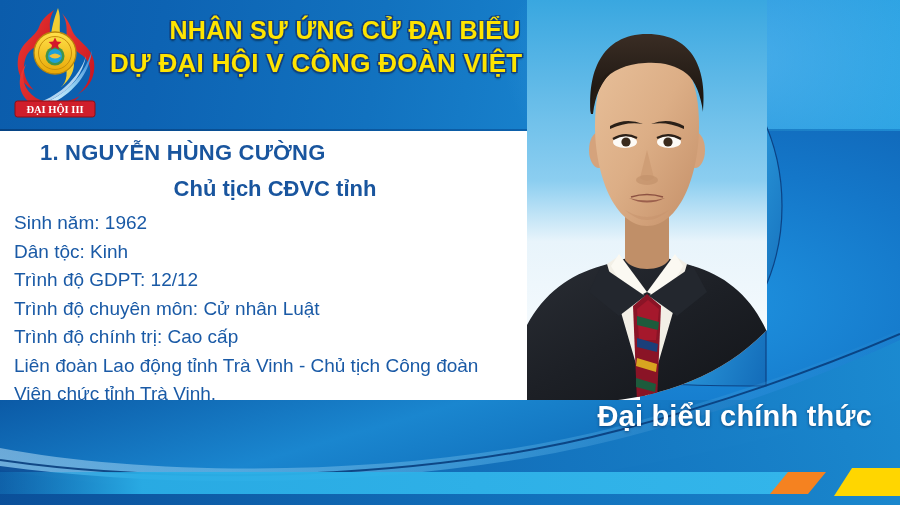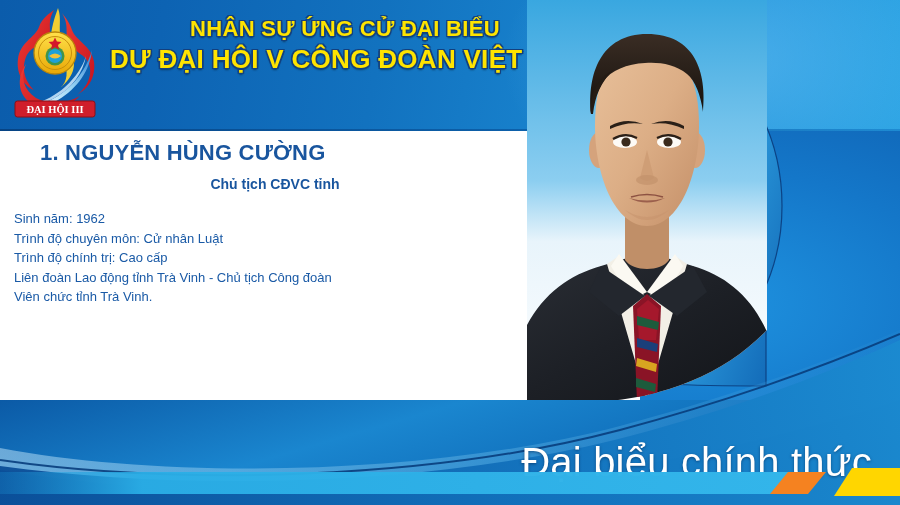--- a/index.html
+++ b/index.html
@@ -37,7 +37,7 @@
   .header-titles div{
     color:#ffe400;
     font-weight:bold;
-    font-size:22px;
+    font-size:25px;
     letter-spacing:.3px;
     white-space:nowrap;
     text-shadow:

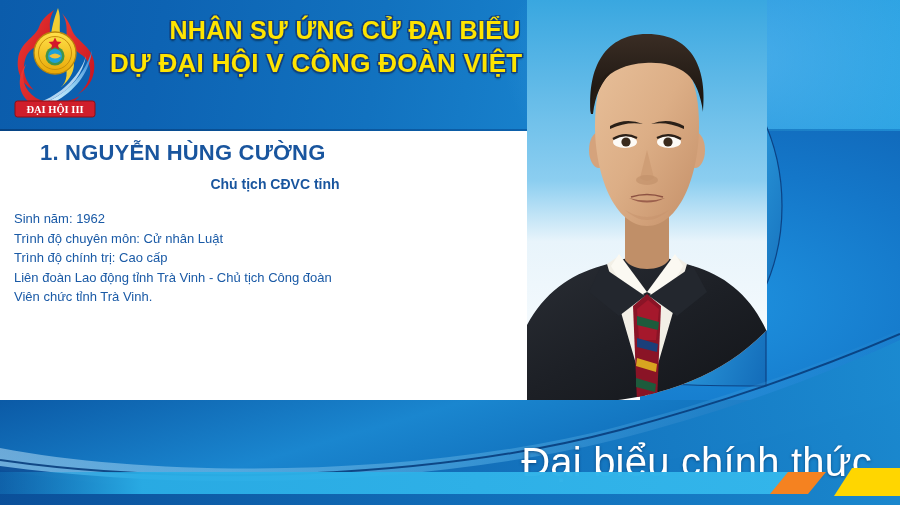--- a/index.html
+++ b/index.html
@@ -78,7 +78,7 @@
   }
   .role{
     position:absolute;left:40px;top:176px;width:470px;text-align:center;
-    color:#19559e;font-weight:bold;font-size:14px;
+    color:#19559e;font-weight:bold;font-size:22px;
   }
   .bio{
     position:absolute;left:14px;top:209px;width:520px;

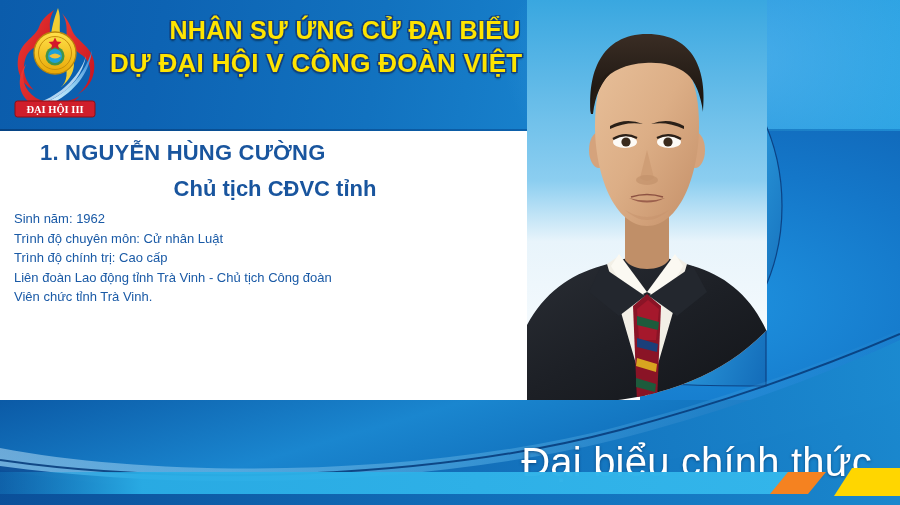--- a/index.html
+++ b/index.html
@@ -82,7 +82,7 @@
   }
   .bio{
     position:absolute;left:14px;top:209px;width:520px;
-    color:#1a5aa6;font-size:13px;line-height:1.5;
+    color:#1a5aa6;font-size:19px;line-height:1.5;
   }
   .bio div{white-space:nowrap;}
 

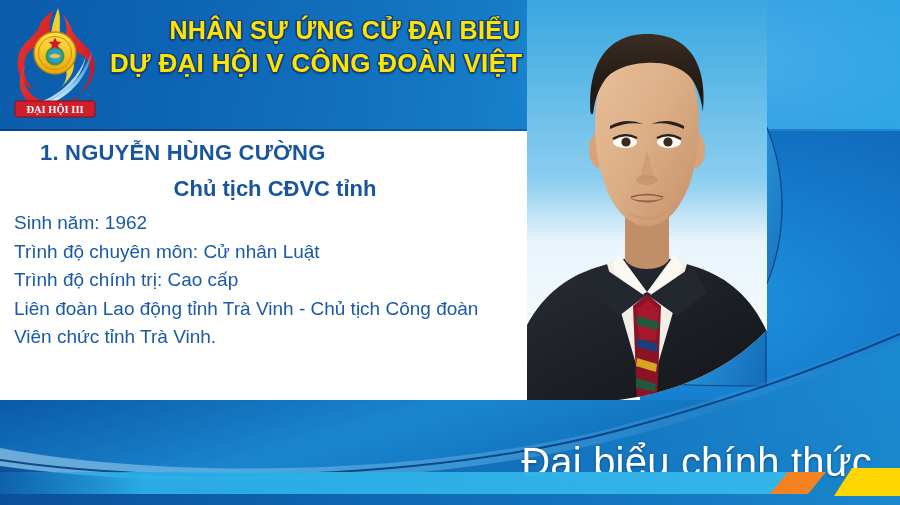--- a/index.html
+++ b/index.html
@@ -282,6 +282,7 @@
   <div class="role">Chủ tịch CĐVC tỉnh</div>
   <div class="bio">
     <div>Sinh năm: 1962</div>
+    <div>Dân tộc: Kinh</div>
     <div>Trình độ chuyên môn: Cử nhân Luật</div>
     <div>Trình độ chính trị: Cao cấp</div>
     <div>Liên đoàn Lao động tỉnh Trà Vinh - Chủ tịch Công đoàn</div>

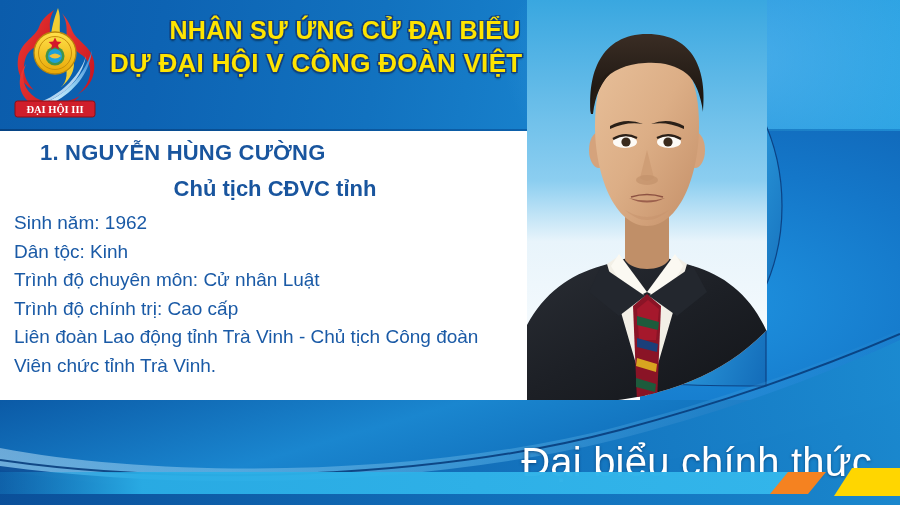--- a/index.html
+++ b/index.html
@@ -283,6 +283,7 @@
   <div class="bio">
     <div>Sinh năm: 1962</div>
     <div>Dân tộc: Kinh</div>
+    <div>Trình độ GDPT: 12/12</div>
     <div>Trình độ chuyên môn: Cử nhân Luật</div>
     <div>Trình độ chính trị: Cao cấp</div>
     <div>Liên đoàn Lao động tỉnh Trà Vinh - Chủ tịch Công đoàn</div>

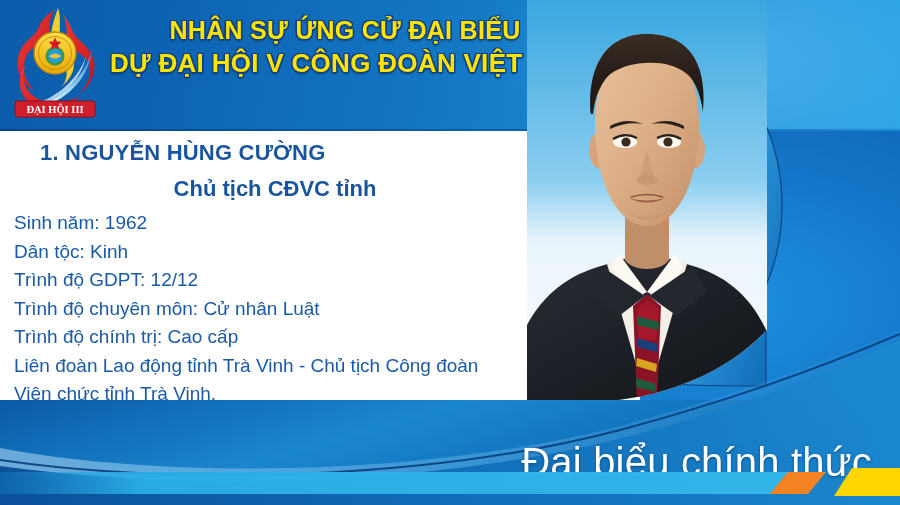--- a/index.html
+++ b/index.html
@@ -90,8 +90,8 @@
   .swoosh{position:absolute;left:0;top:330px;width:900px;height:175px;pointer-events:none;}
 
   .footer-text{
-    position:absolute;right:28px;top:440px;
-    color:#ffffff;font-size:40px;font-weight:normal;
+    position:absolute;right:28px;top:400px;
+    color:#ffffff;font-size:29px;font-weight:bold;
     letter-spacing:.2px;
     text-shadow:0 1px 3px rgba(0,30,70,.55);
     white-space:nowrap;

